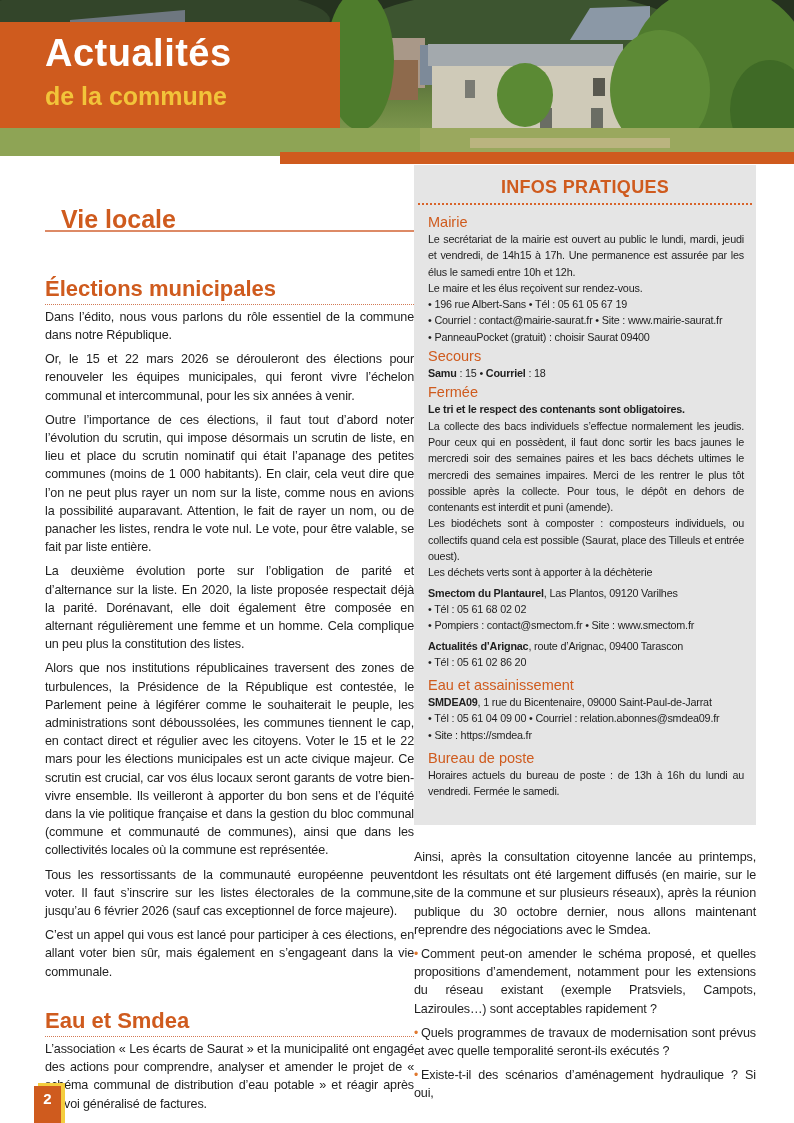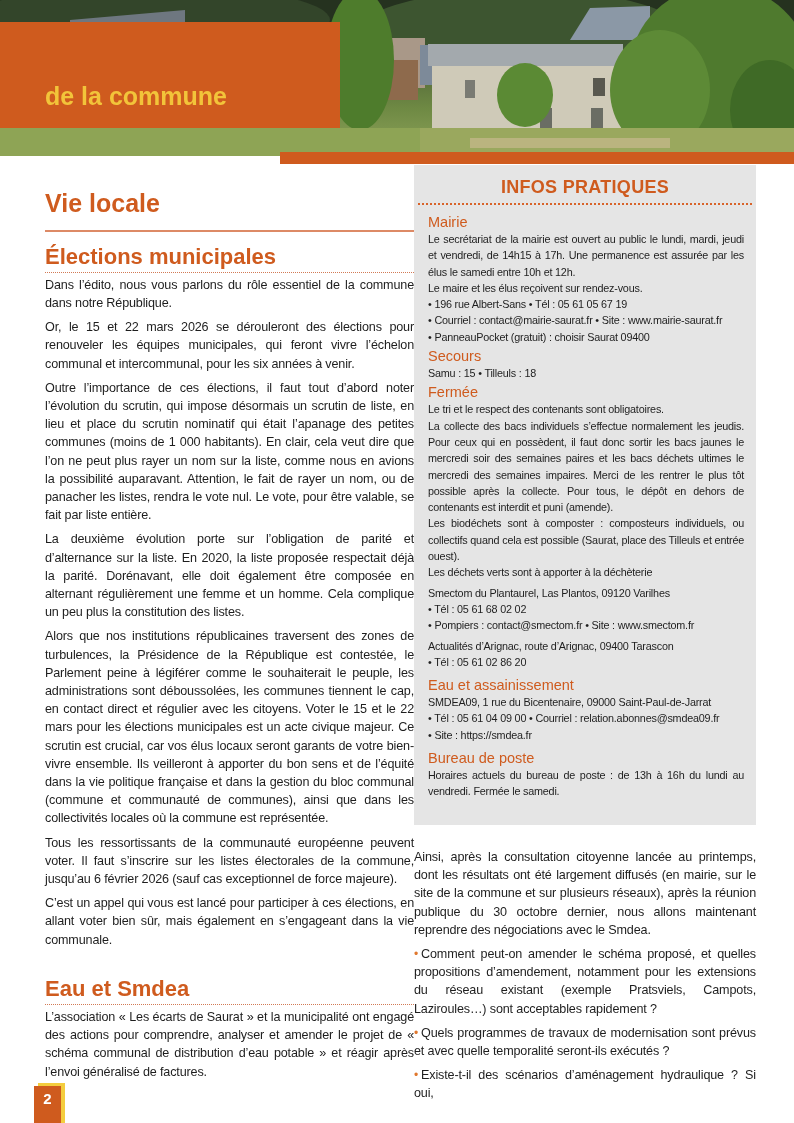--- a/index.html
+++ b/index.html
@@ -85,6 +85,7 @@
     <rect x="470" y="138" width="200" height="10" fill="#c8b98d" opacity="0.7"></rect>
   </svg>
   <div class="banner"></div>
+  <div class="banner-title">Actualités</div>
   <div class="banner-sub">de la commune</div>
 </div>
 <div class="hero-strip"></div>

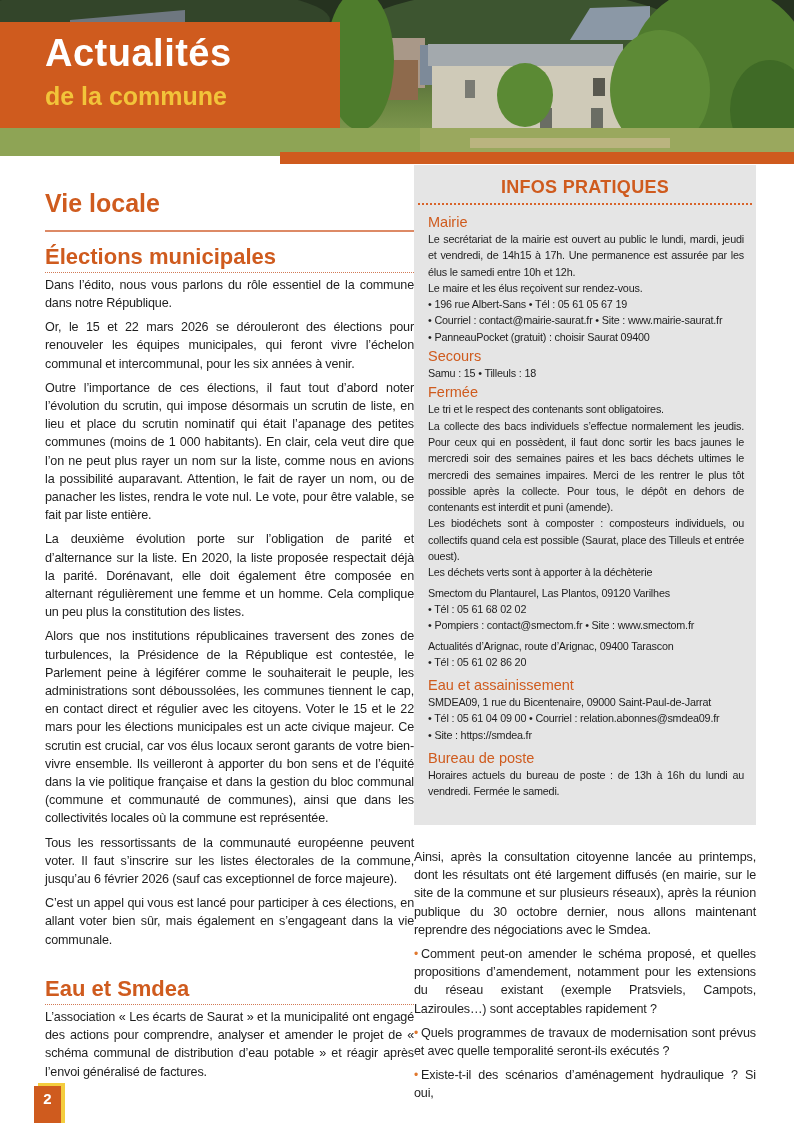--- a/index.html
+++ b/index.html
@@ -19,7 +19,7 @@
 
   
   .left { position: absolute; left: 45px; top: 190px; width: 369px; }
-  .section-title { font-size: 25px; font-weight: bold; color: #cf5b1e; margin: 0; line-height: 1.1; }
+  .section-title { font-size: 25px; font-weight: bold; color: #cf5b1e; margin: 16px; line-height: 1.1; }
   .section-rule { position: absolute; left: 45px; top: 230px; width: 370px; height: 2px; background: #dd8a66; }
   .sub-title { font-size: 22px; font-weight: bold; color: #cf5b1e; margin: 0; line-height: 1.1;
                padding-bottom: 3px; border-bottom: 1px dotted #d27a55; }

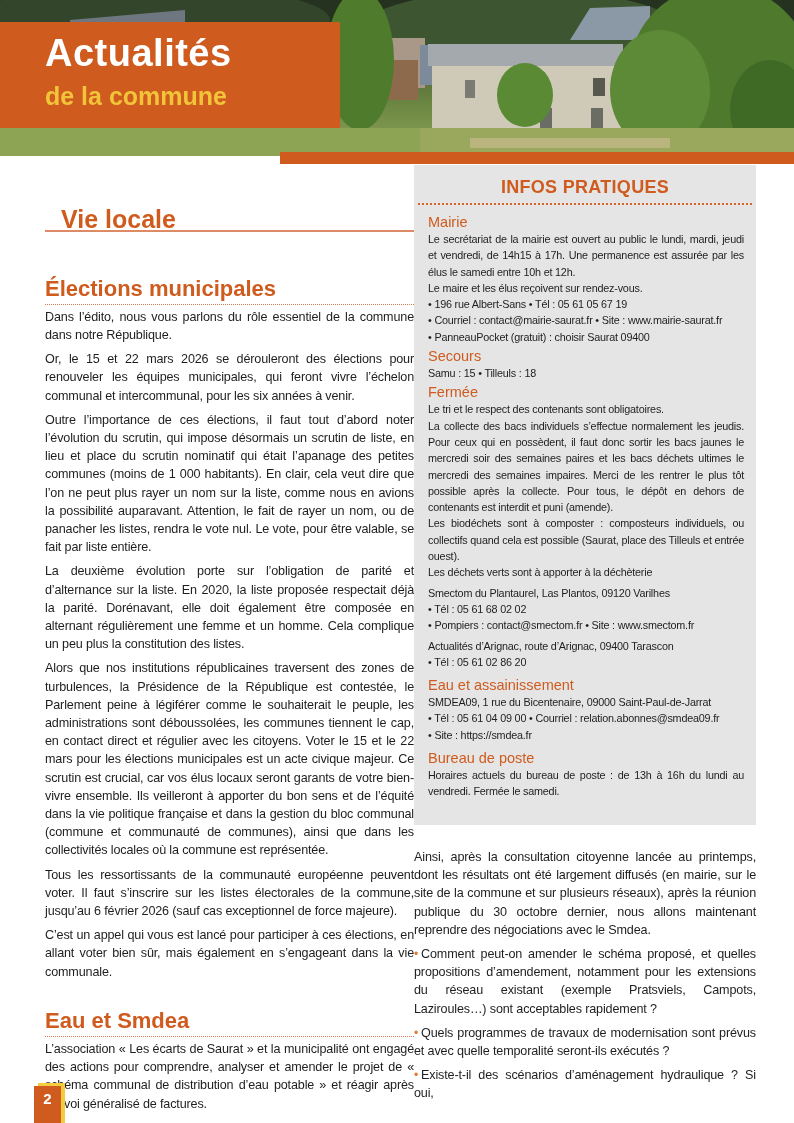--- a/index.html
+++ b/index.html
@@ -33,7 +33,7 @@
   .infos-body { position: absolute; left: 14px; top: 46px; width: 316px; }
   .ib-h { font-size: 14.5px; font-weight: normal; color: #cf5b1e; margin: 2px 0 0 0; line-height: 18px; }
   .ib-p { font-size: 10.8px; line-height: 16.3px; margin: 0; text-align: justify; letter-spacing: -0.2px; }
-  .ib-p b { font-weight: normal; margin-top: 16px; }
+  .ib-p b { font-weight: bold; margin-top: 16px; }
   .ib-gap { height: 4px; }
 
   

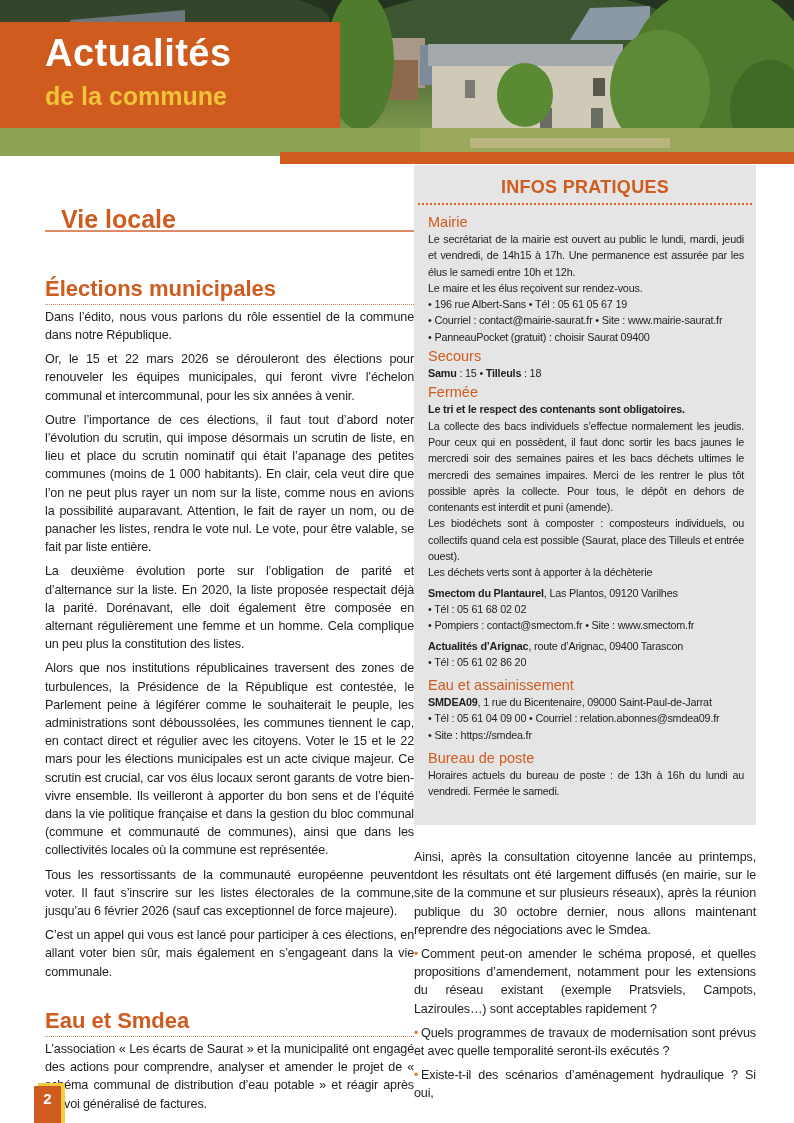--- a/index.html
+++ b/index.html
@@ -125,7 +125,7 @@
     <p class="ib-p">• PanneauPocket (gratuit) : choisir Saurat 09400</p>
 
     <div class="ib-h">Secours</div>
-    <p class="ib-p"><b>Samu</b><span> : 15 • </span><b>Tilleuls</b><span> : 18</span></p>
+    <p class="ib-p"><b>Samu</b><span> : 15 • </span><b>Courriel</b><span> : 18</span></p>
 
     <div class="ib-h">Fermée</div>
     <p class="ib-p"><b>Le tri et le respect des contenants sont obligatoires.</b></p>

